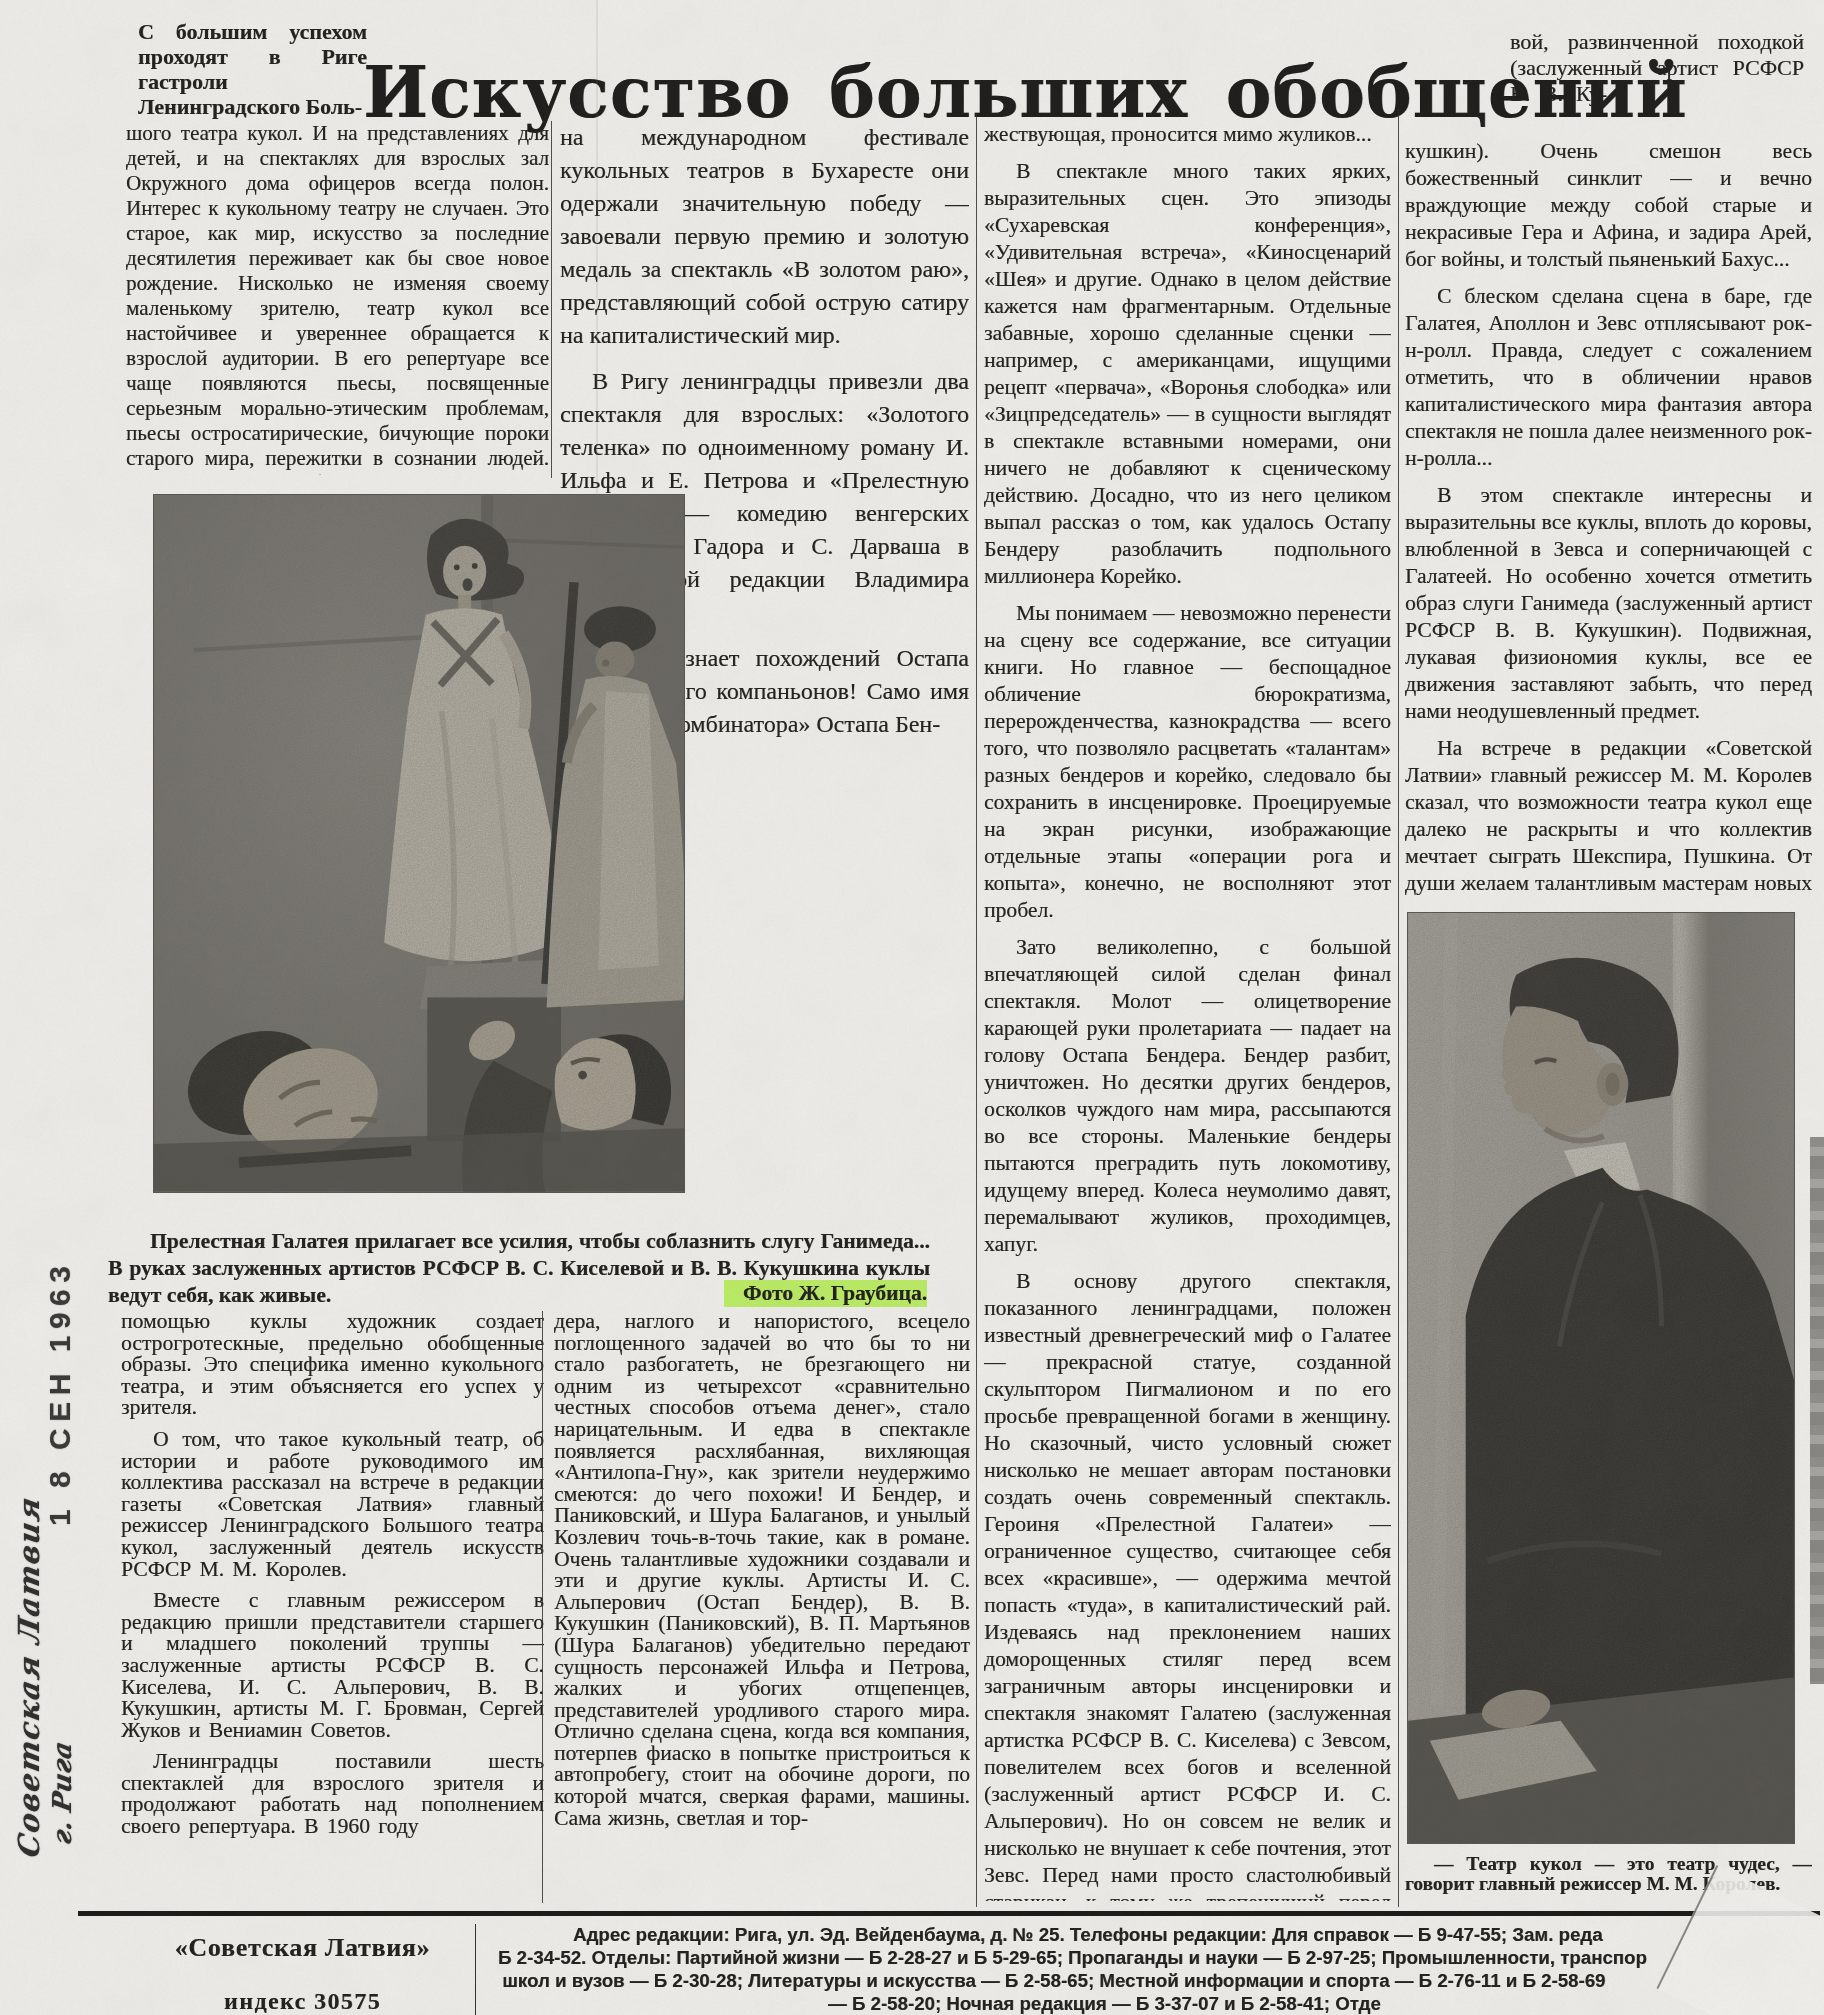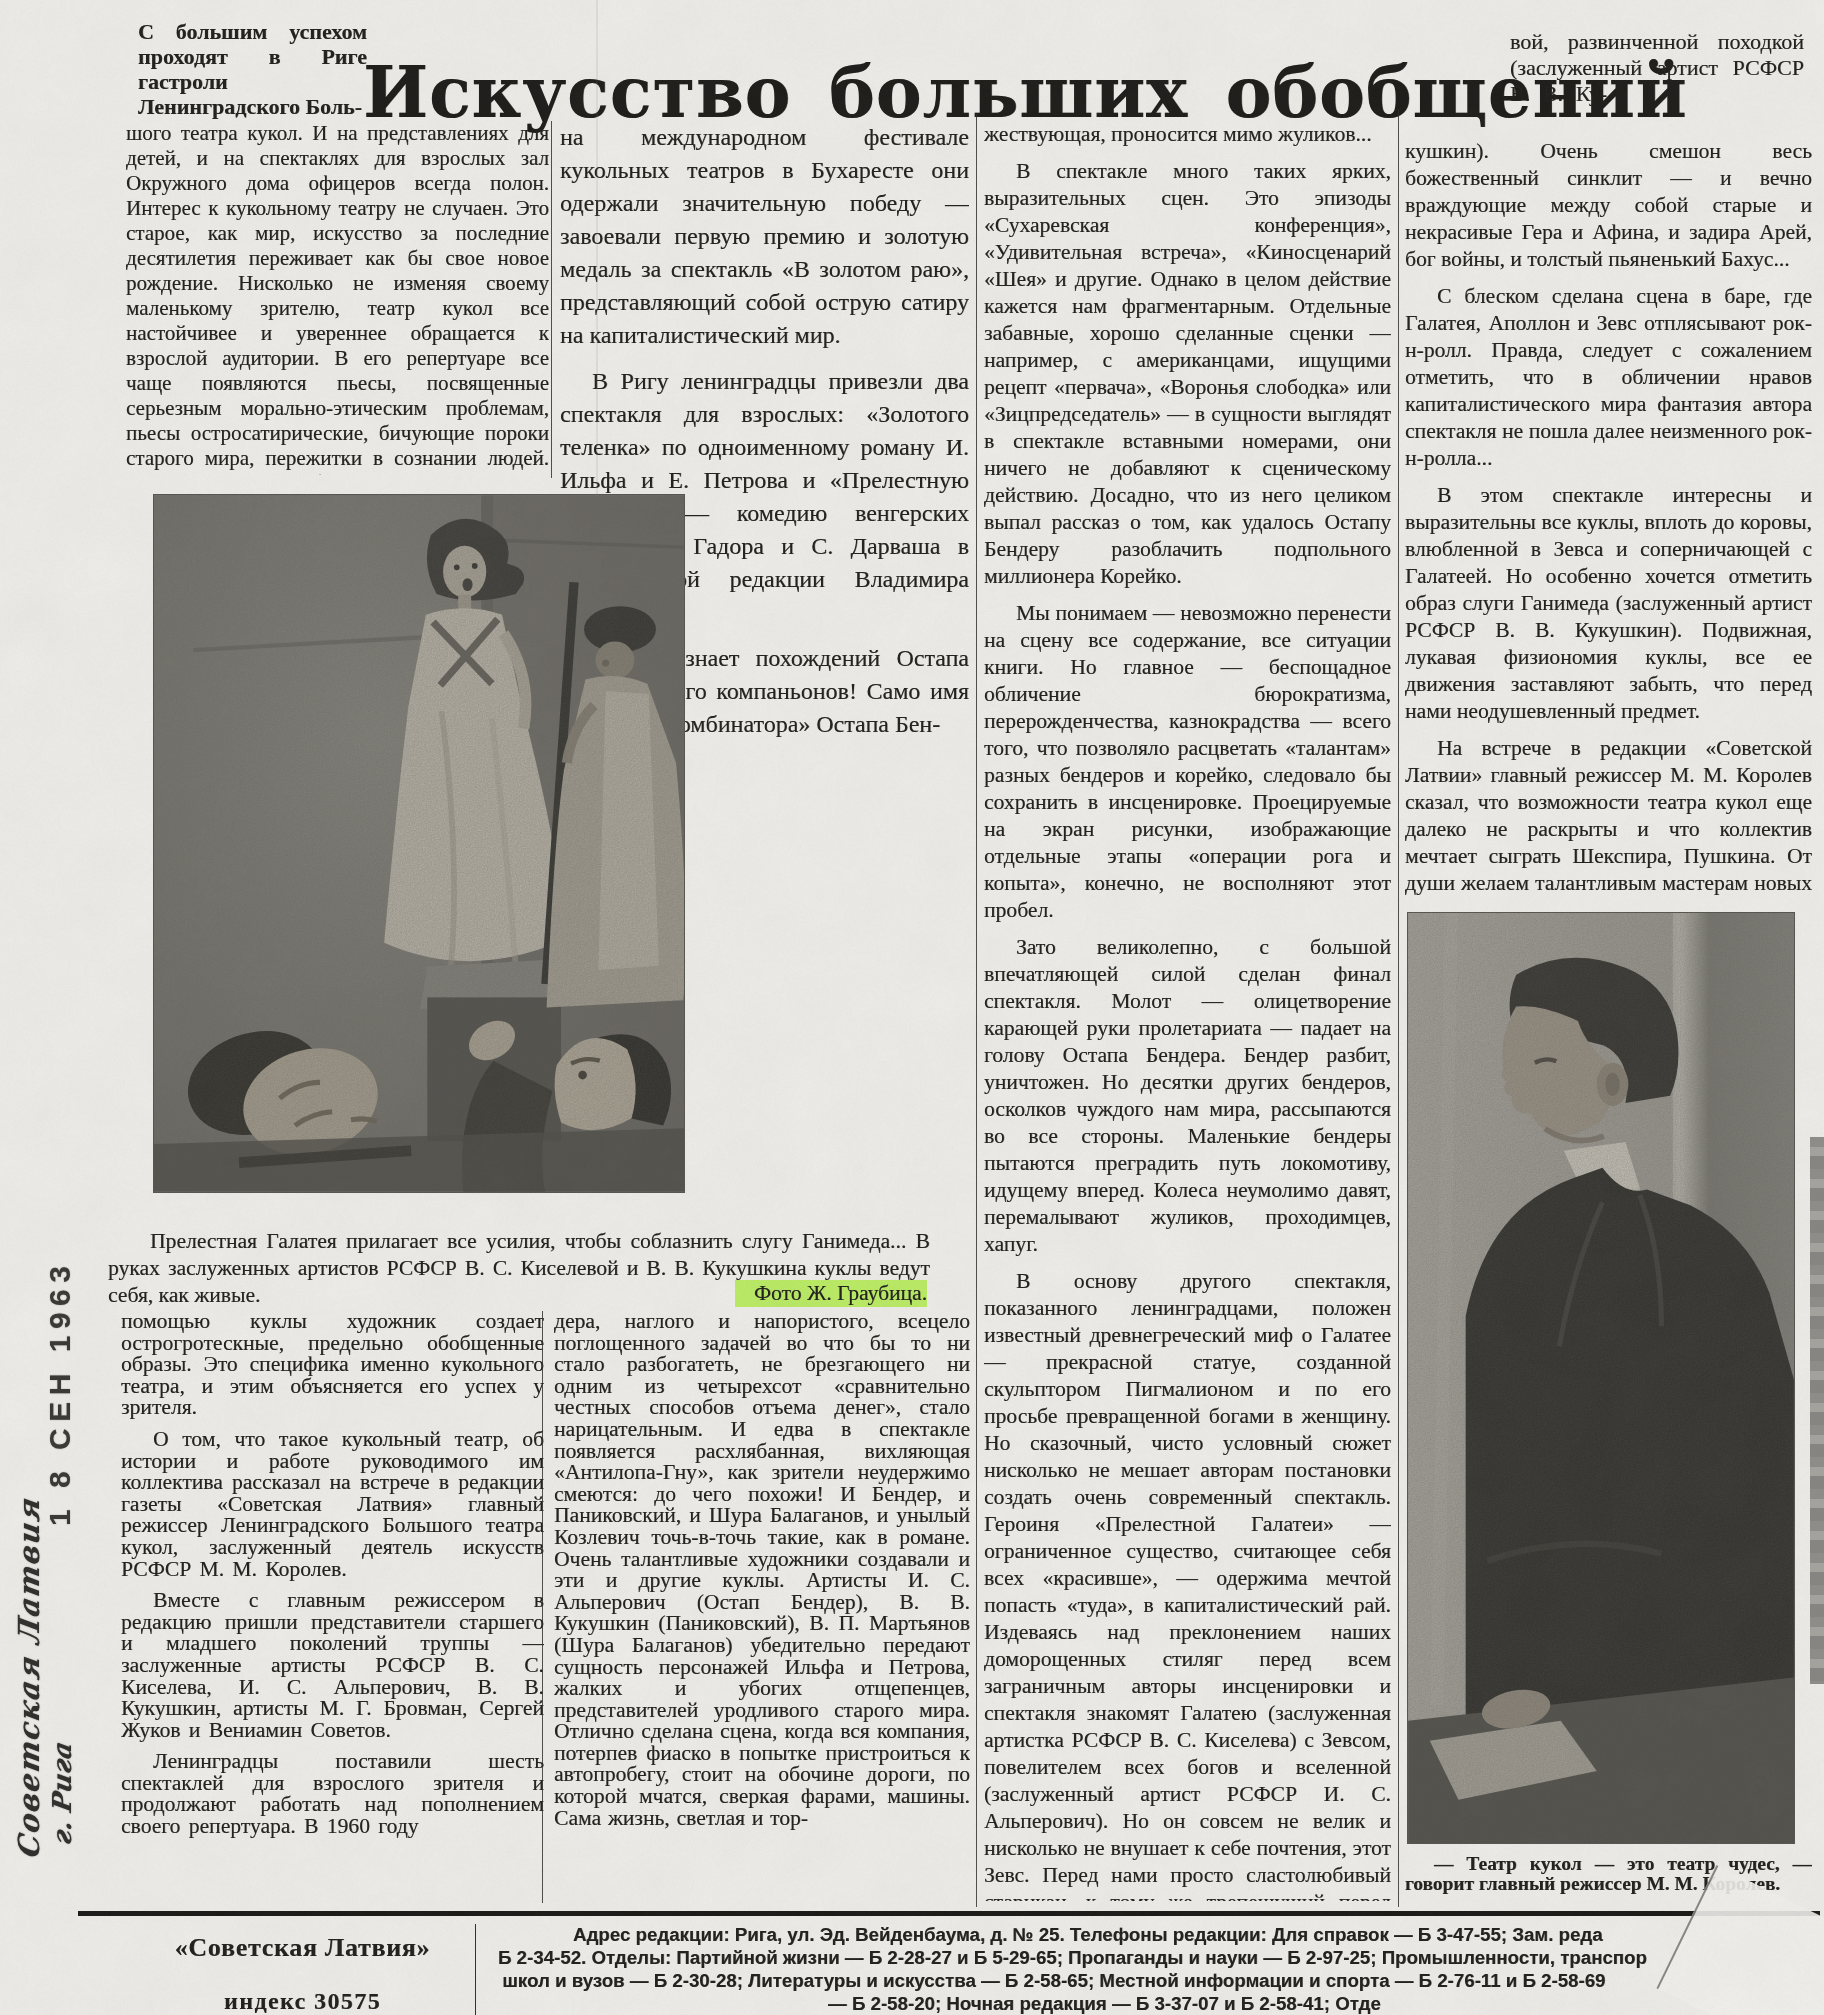--- a/index.html
+++ b/index.html
@@ -42,7 +42,7 @@
 
   .capL {
     position:absolute; left:108px; top:1228px; width:822px; height:83px;
-    font-size:21.6px; line-height:27px; font-weight:normal; text-align:justify; overflow:hidden;
+    font-size:21.6px; line-height:27px; font-weight:bold; text-align:justify; overflow:hidden;
   }
   .capL .cap-text { margin:0; text-indent:42px; }
   .capL .credit { position:absolute; right:2.9px; bottom:4.3px; background:#bef264; padding-left:18.7px; }

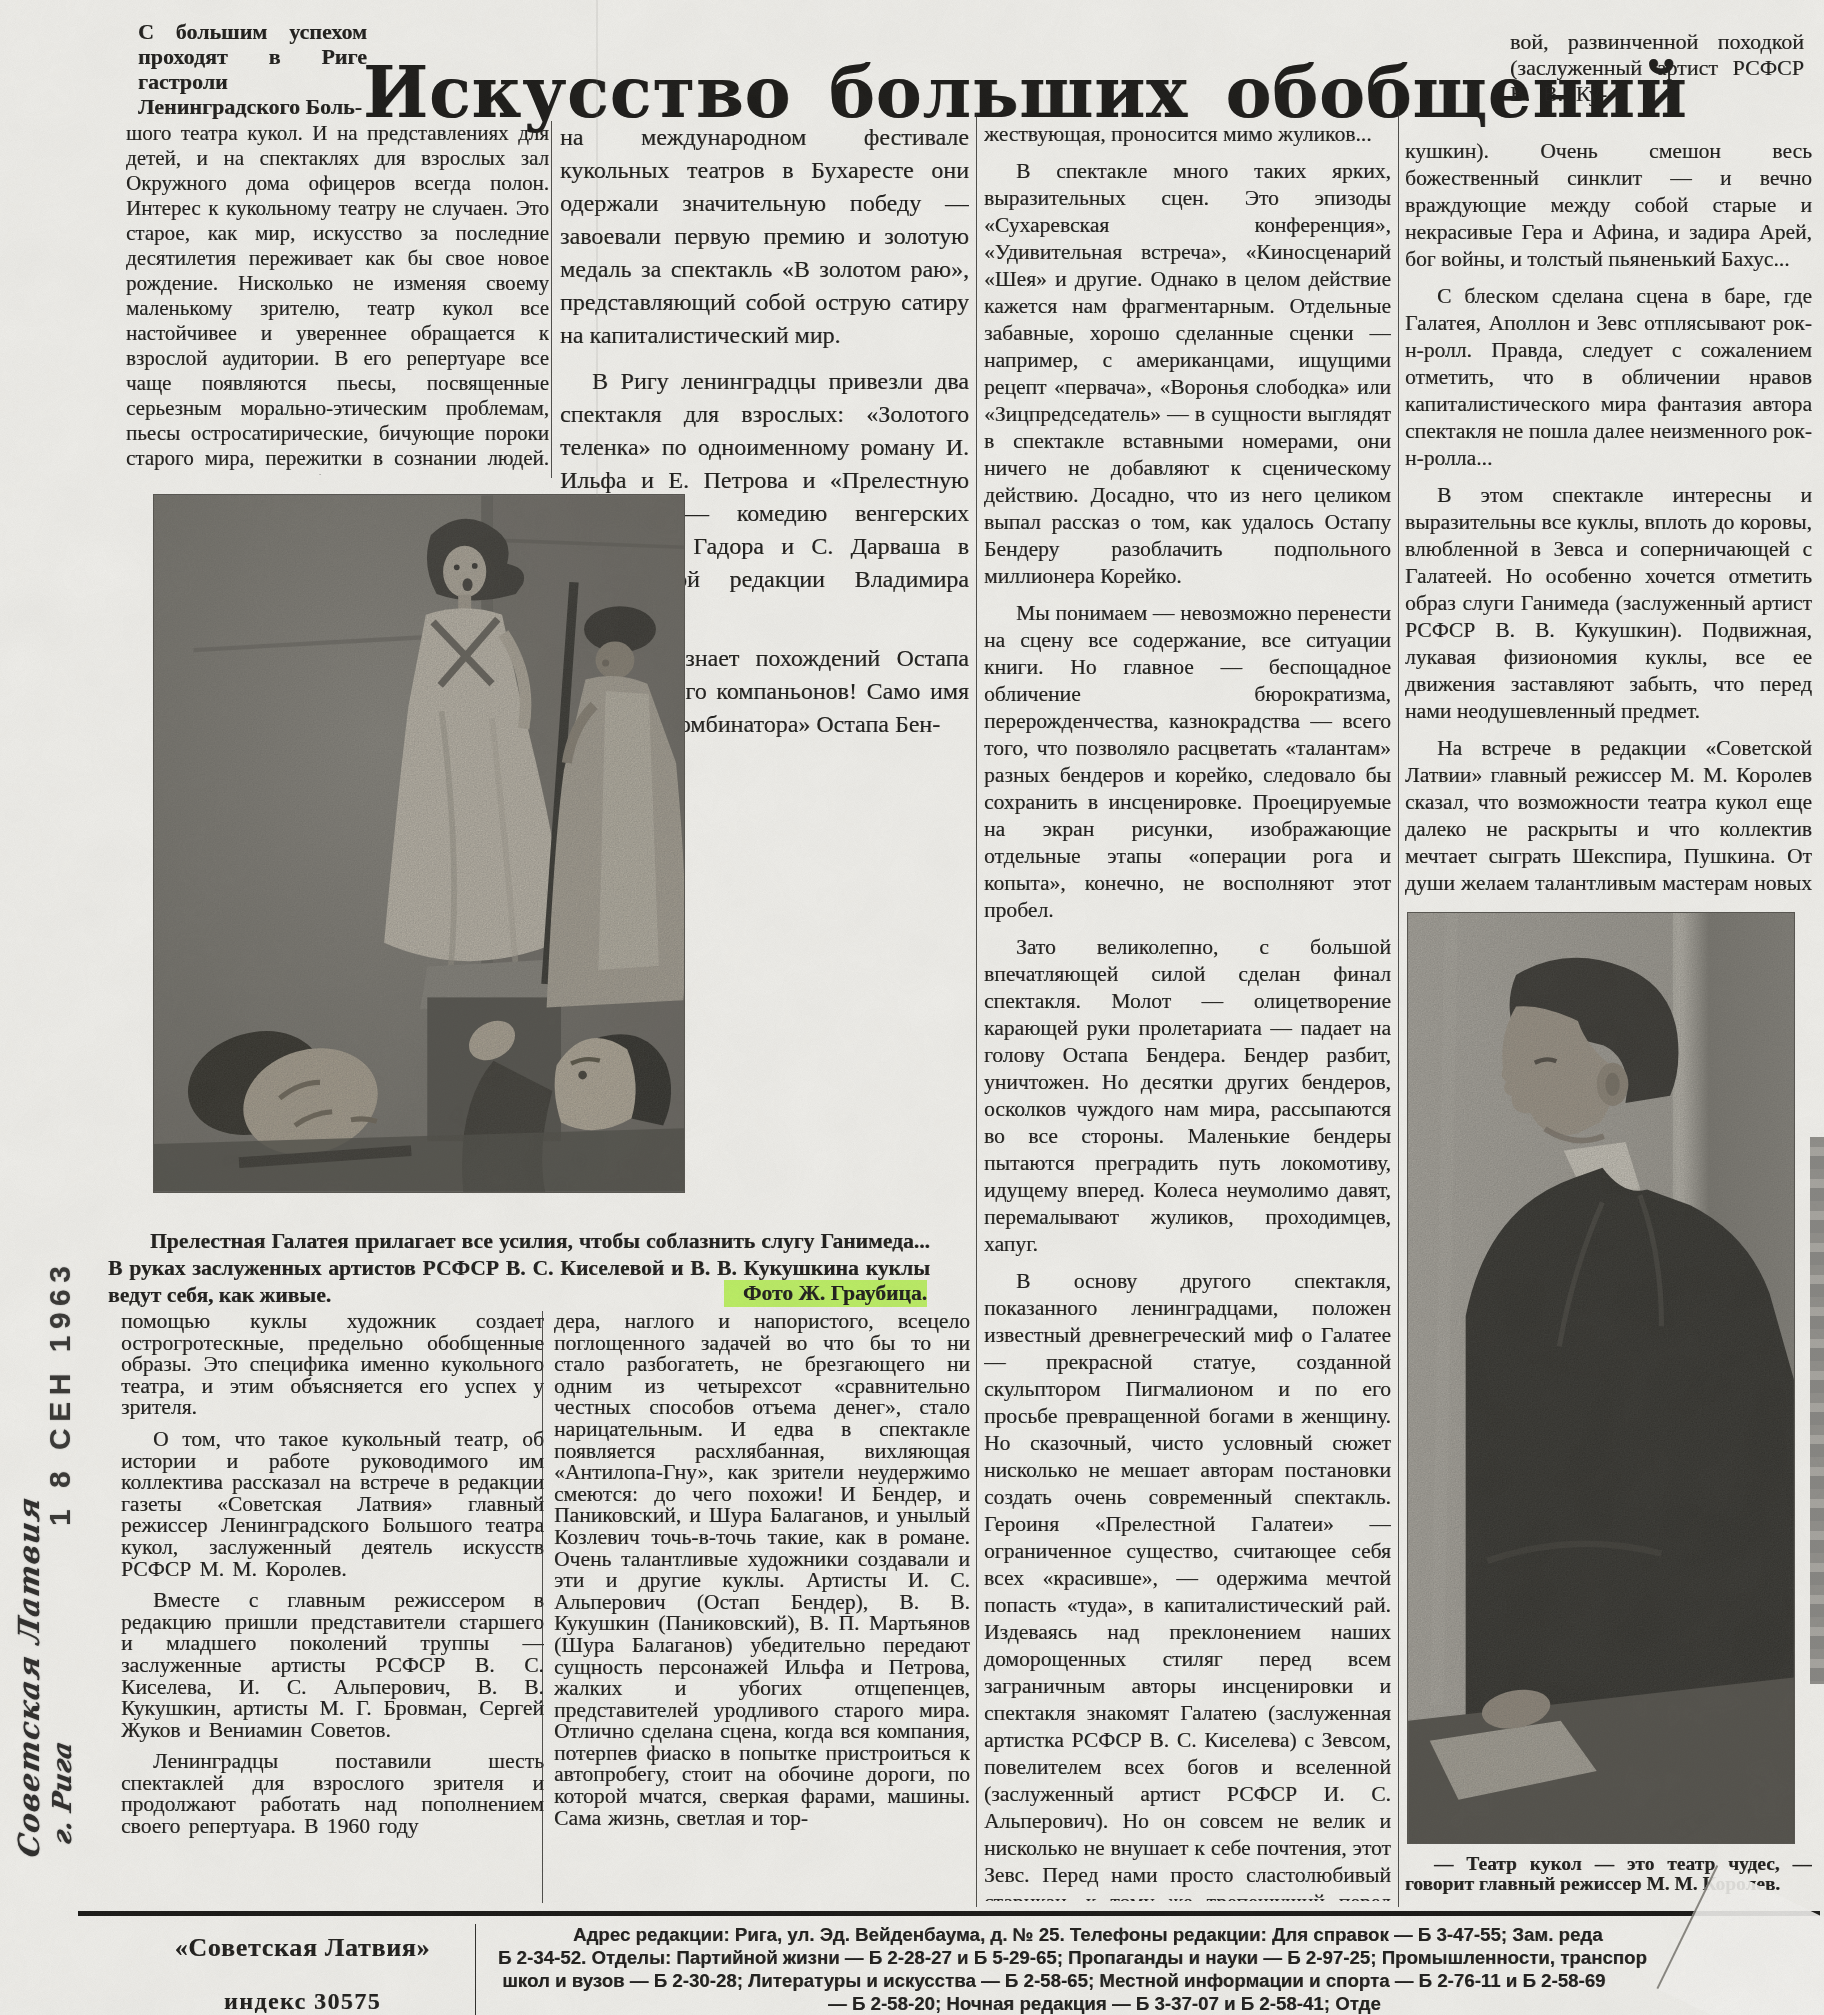--- a/index.html
+++ b/index.html
@@ -288,7 +288,7 @@
   </div>
   <div class="fdiv"></div>
   <div class="addr">
-    <div class="l1">Адрес редакции: Рига, ул. Эд. Вейденбаума, д. № 25. Телефоны редакции: Для справок — Б 3-47-55; Зам. реда</div>
+    <div class="l1">Адрес редакции: Рига, ул. Эд. Вейденбаума, д. № 25. Телефоны редакции: Для справок — Б 9-47-55; Зам. реда</div>
     <div class="l2">Б 2-34-52. Отделы: Партийной жизни — Б 2-28-27 и Б 5-29-65; Пропаганды и науки — Б 2-97-25; Промышленности, транспор</div>
     <div class="l3">школ и вузов — Б 2-30-28; Литературы и искусства — Б 2-58-65; Местной информации и спорта — Б 2-76-11 и Б 2-58-69</div>
     <div class="l4">— Б 2-58-20; Ночная редакция — Б 3-37-07 и Б 2-58-41; Отде</div>

